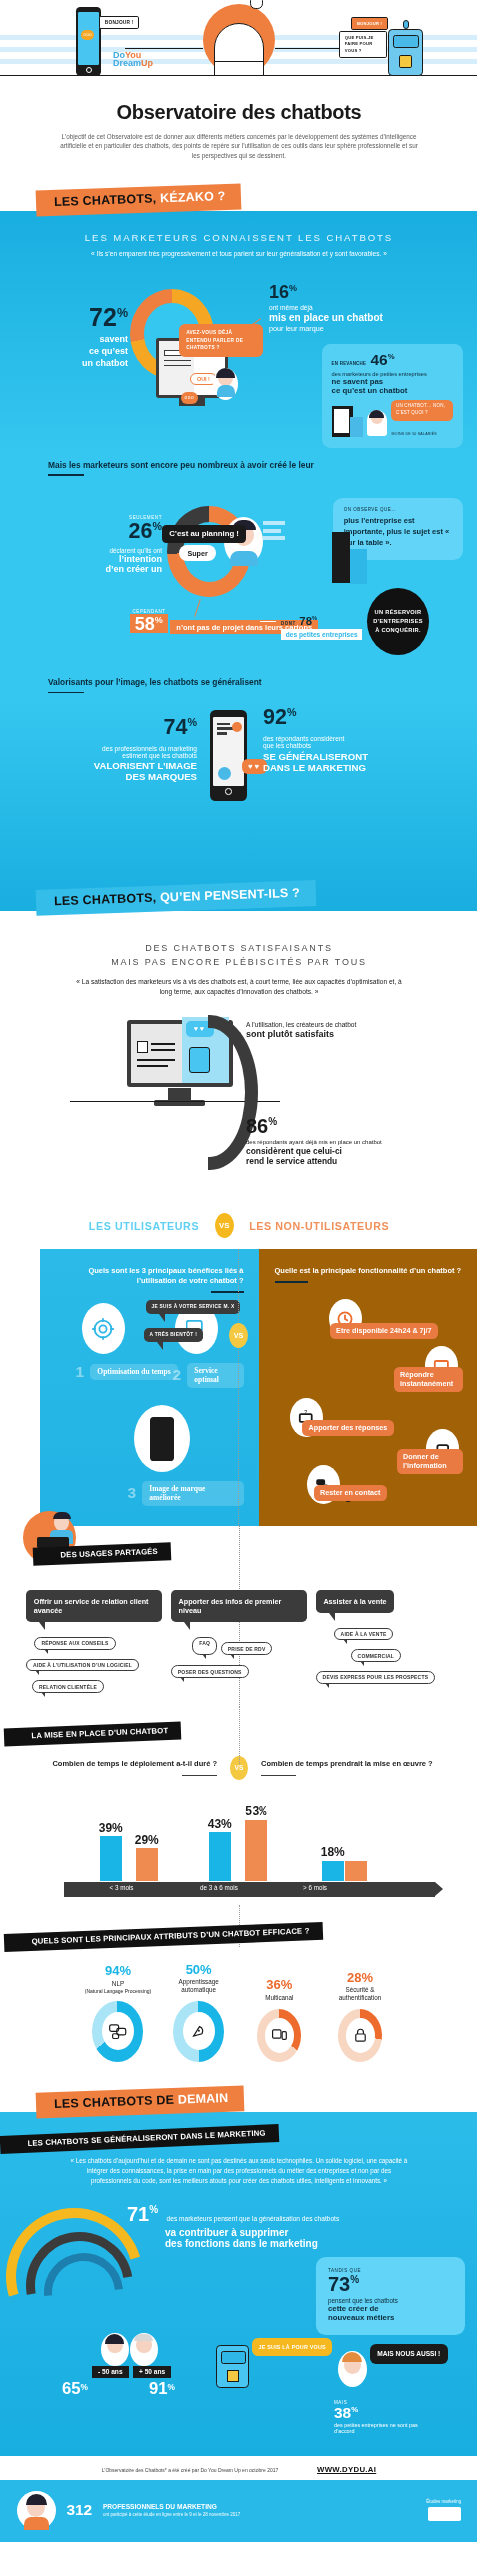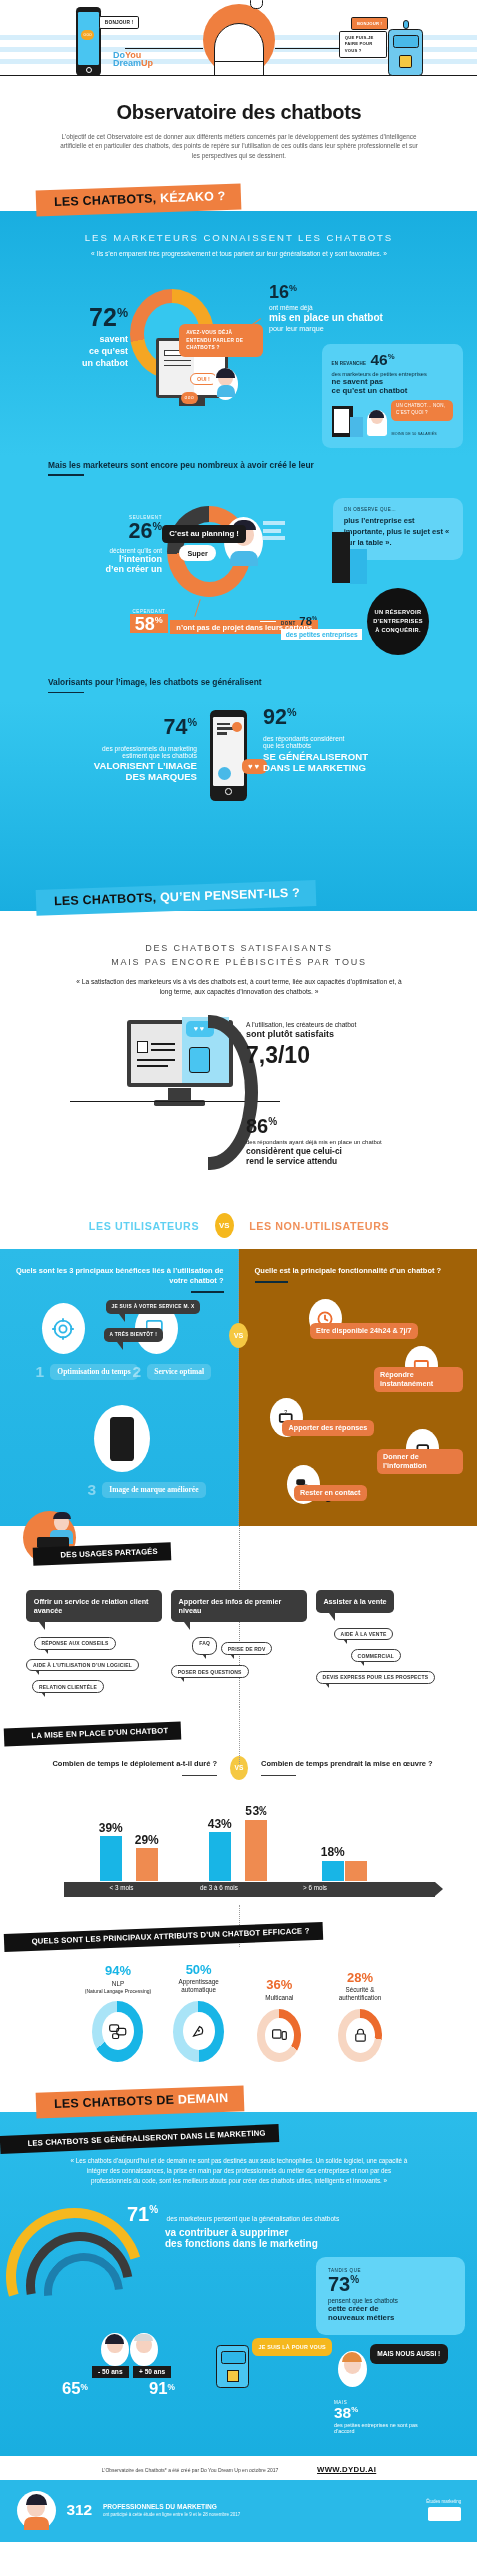--- a/index.html
+++ b/index.html
@@ -543,7 +543,6 @@
       <div style="position:absolute; left:246px; top:8.4px; width:185px;">
         <div style="font-size:6.6px;">A l’utilisation, les créateurs de chatbot</div>
         <div style="font-size:9px; font-weight:800; margin-top:1.2px;">sont plutôt satisfaits</div>
-        <div style="font-size:23px; font-weight:900; margin-top:2.4px;">7,3/10</div>
       </div>
 
       <div style="position:absolute; left:246px; top:103px; width:203px;">

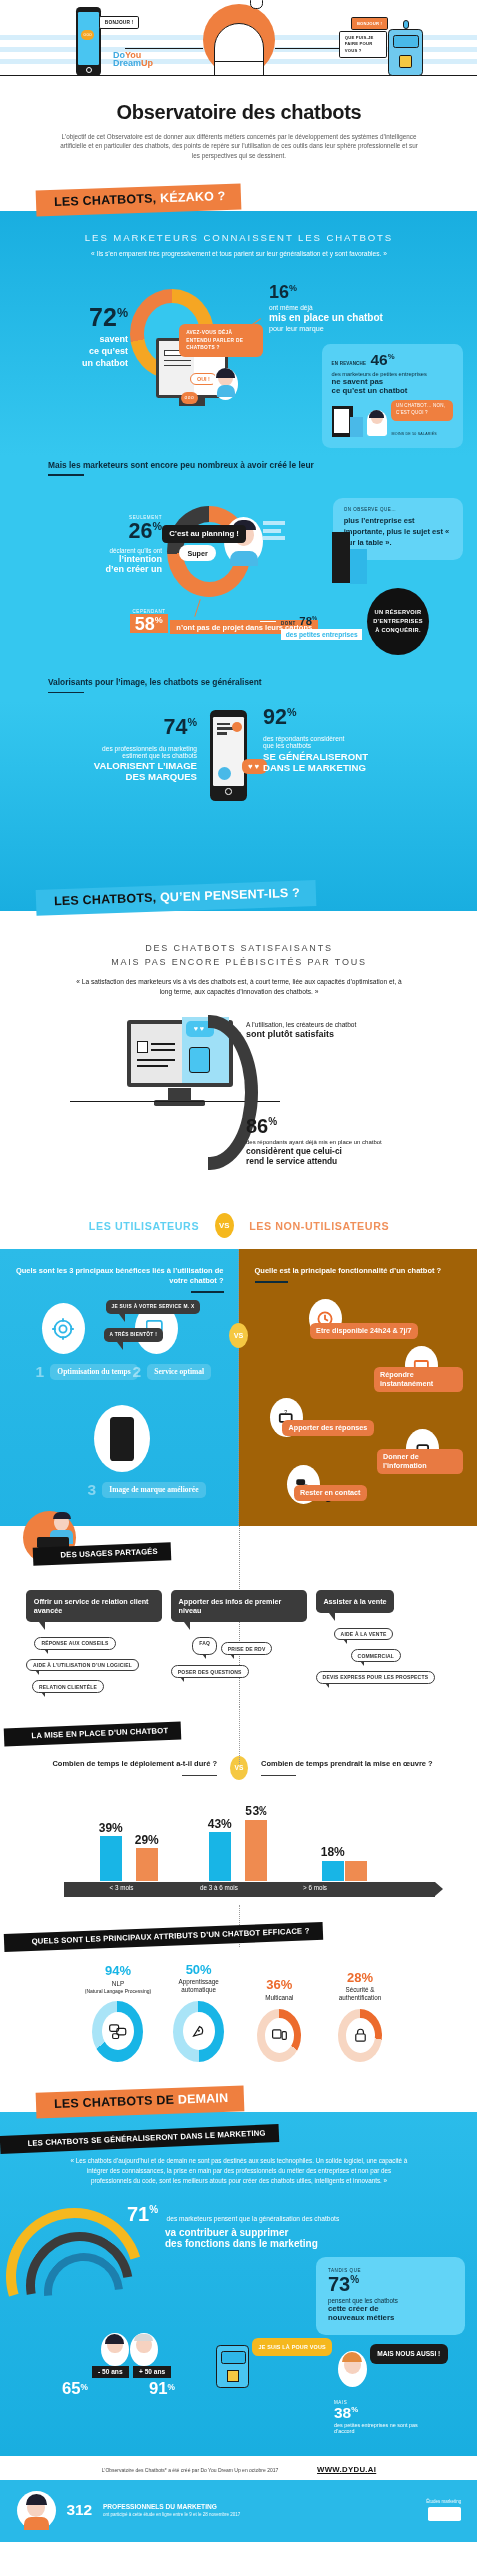--- a/index.html
+++ b/index.html
@@ -147,7 +147,7 @@
     color:#fff; font-weight:900; font-size:7.8px;
     display:flex; align-items:center; justify-content:center; margin:0 15.5px;
   }
-  .split { display:flex; }
+  .split { display:flex;padding-left:40px; }
   .split .pane { width:50%; padding: 16.7px 15.5px 20px; }
   .pane.blue { background: linear-gradient(180deg,#2cbbe8,#21b3e4); color:#fff; }
   .pane.orange { background:#a16207; color:#fff; }

